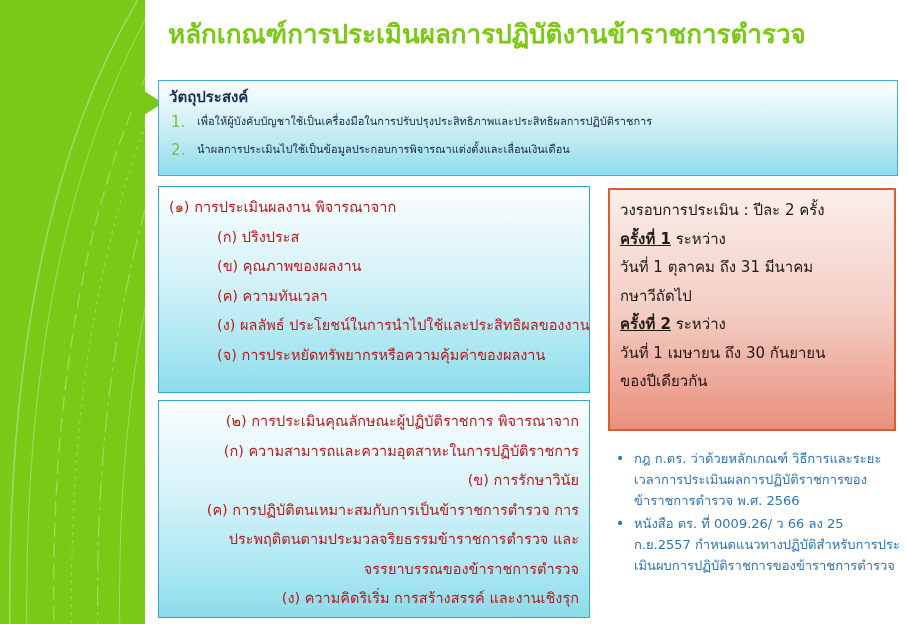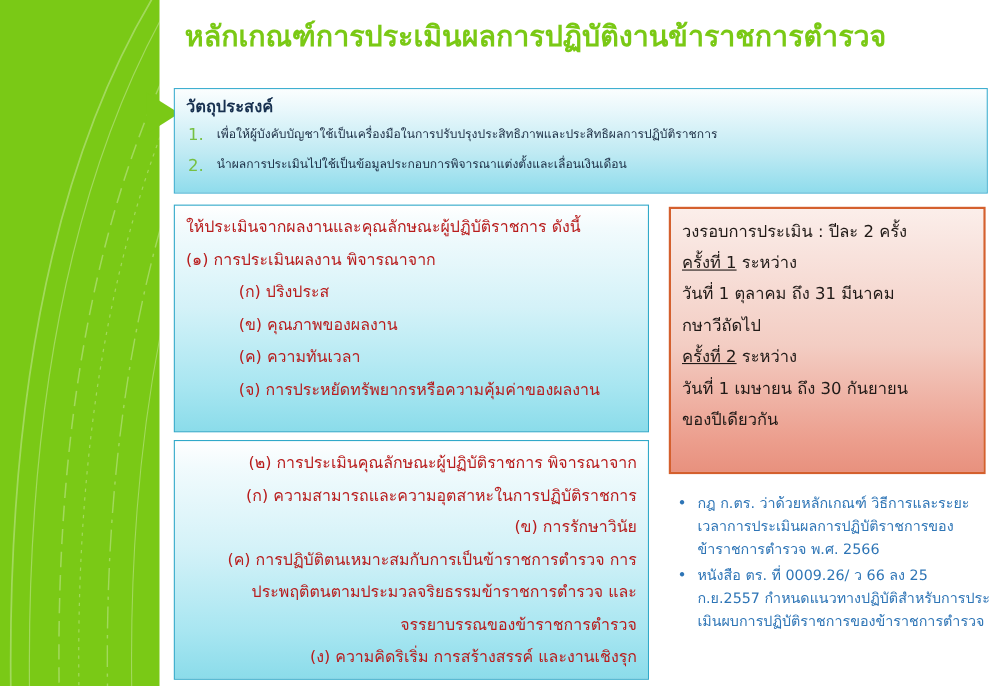--- a/index.html
+++ b/index.html
@@ -225,7 +225,6 @@
 
   <div class="crit-box crit-box-1">
     <div class="crit-inner">
-      <div class="crit-line">ให้ประเมินจากผลงานและคุณลักษณะผู้ปฏิบัติราชการ ดังนี้</div>
       <div class="crit-line">(๑) การประเมินผลงาน พิจารณาจาก</div>
       <div class="crit-line indent-1">(ก) ปริงประส</div>
       <div class="crit-line indent-1">(ข) คุณภาพของผลงาน</div>

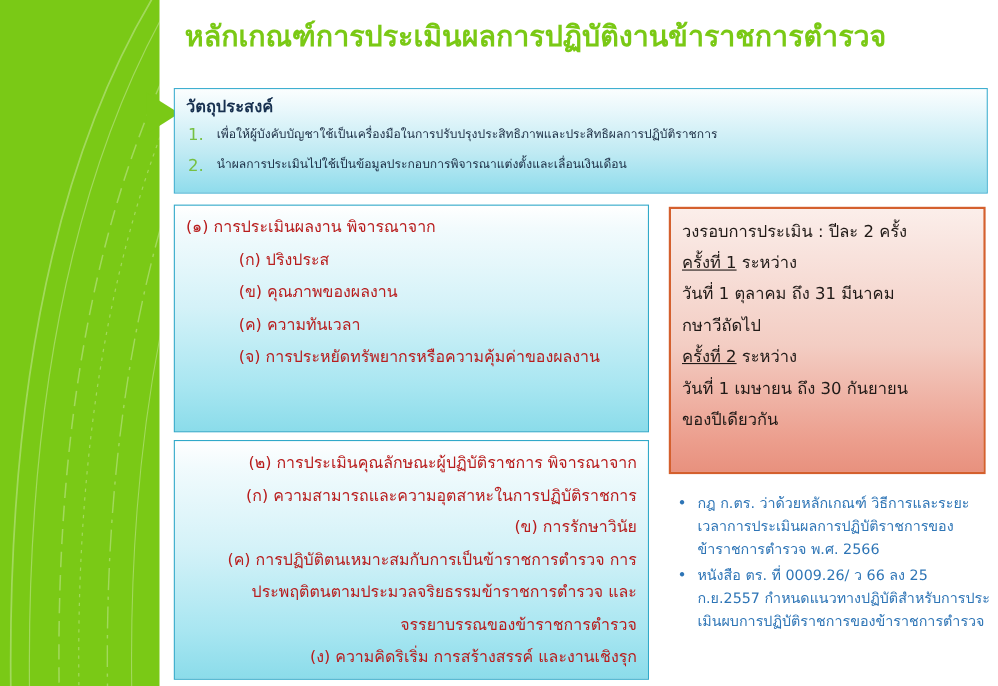--- a/index.html
+++ b/index.html
@@ -156,7 +156,7 @@
   }
   .cycle-line .uline {
     text-decoration: underline;
-    font-weight: normal;
+    font-weight: bold;
   }
 
   

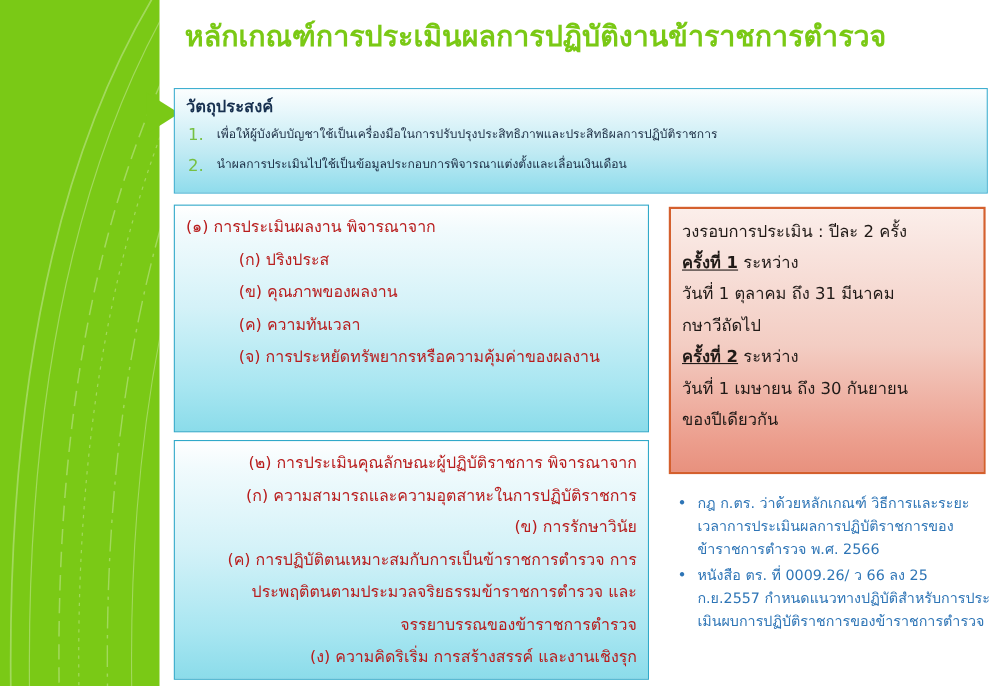--- a/index.html
+++ b/index.html
@@ -229,6 +229,7 @@
       <div class="crit-line indent-1">(ก) ปริงประส</div>
       <div class="crit-line indent-1">(ข) คุณภาพของผลงาน</div>
       <div class="crit-line indent-1">(ค) ความทันเวลา</div>
+      <div class="crit-line indent-1">(ง) ผลลัพธ์ ประโยชน์ในการนำไปใช้และประสิทธิผลของงาน</div>
       <div class="crit-line indent-1">(จ) การประหยัดทรัพยากรหรือความคุ้มค่าของผลงาน</div>
     </div>
   </div>

